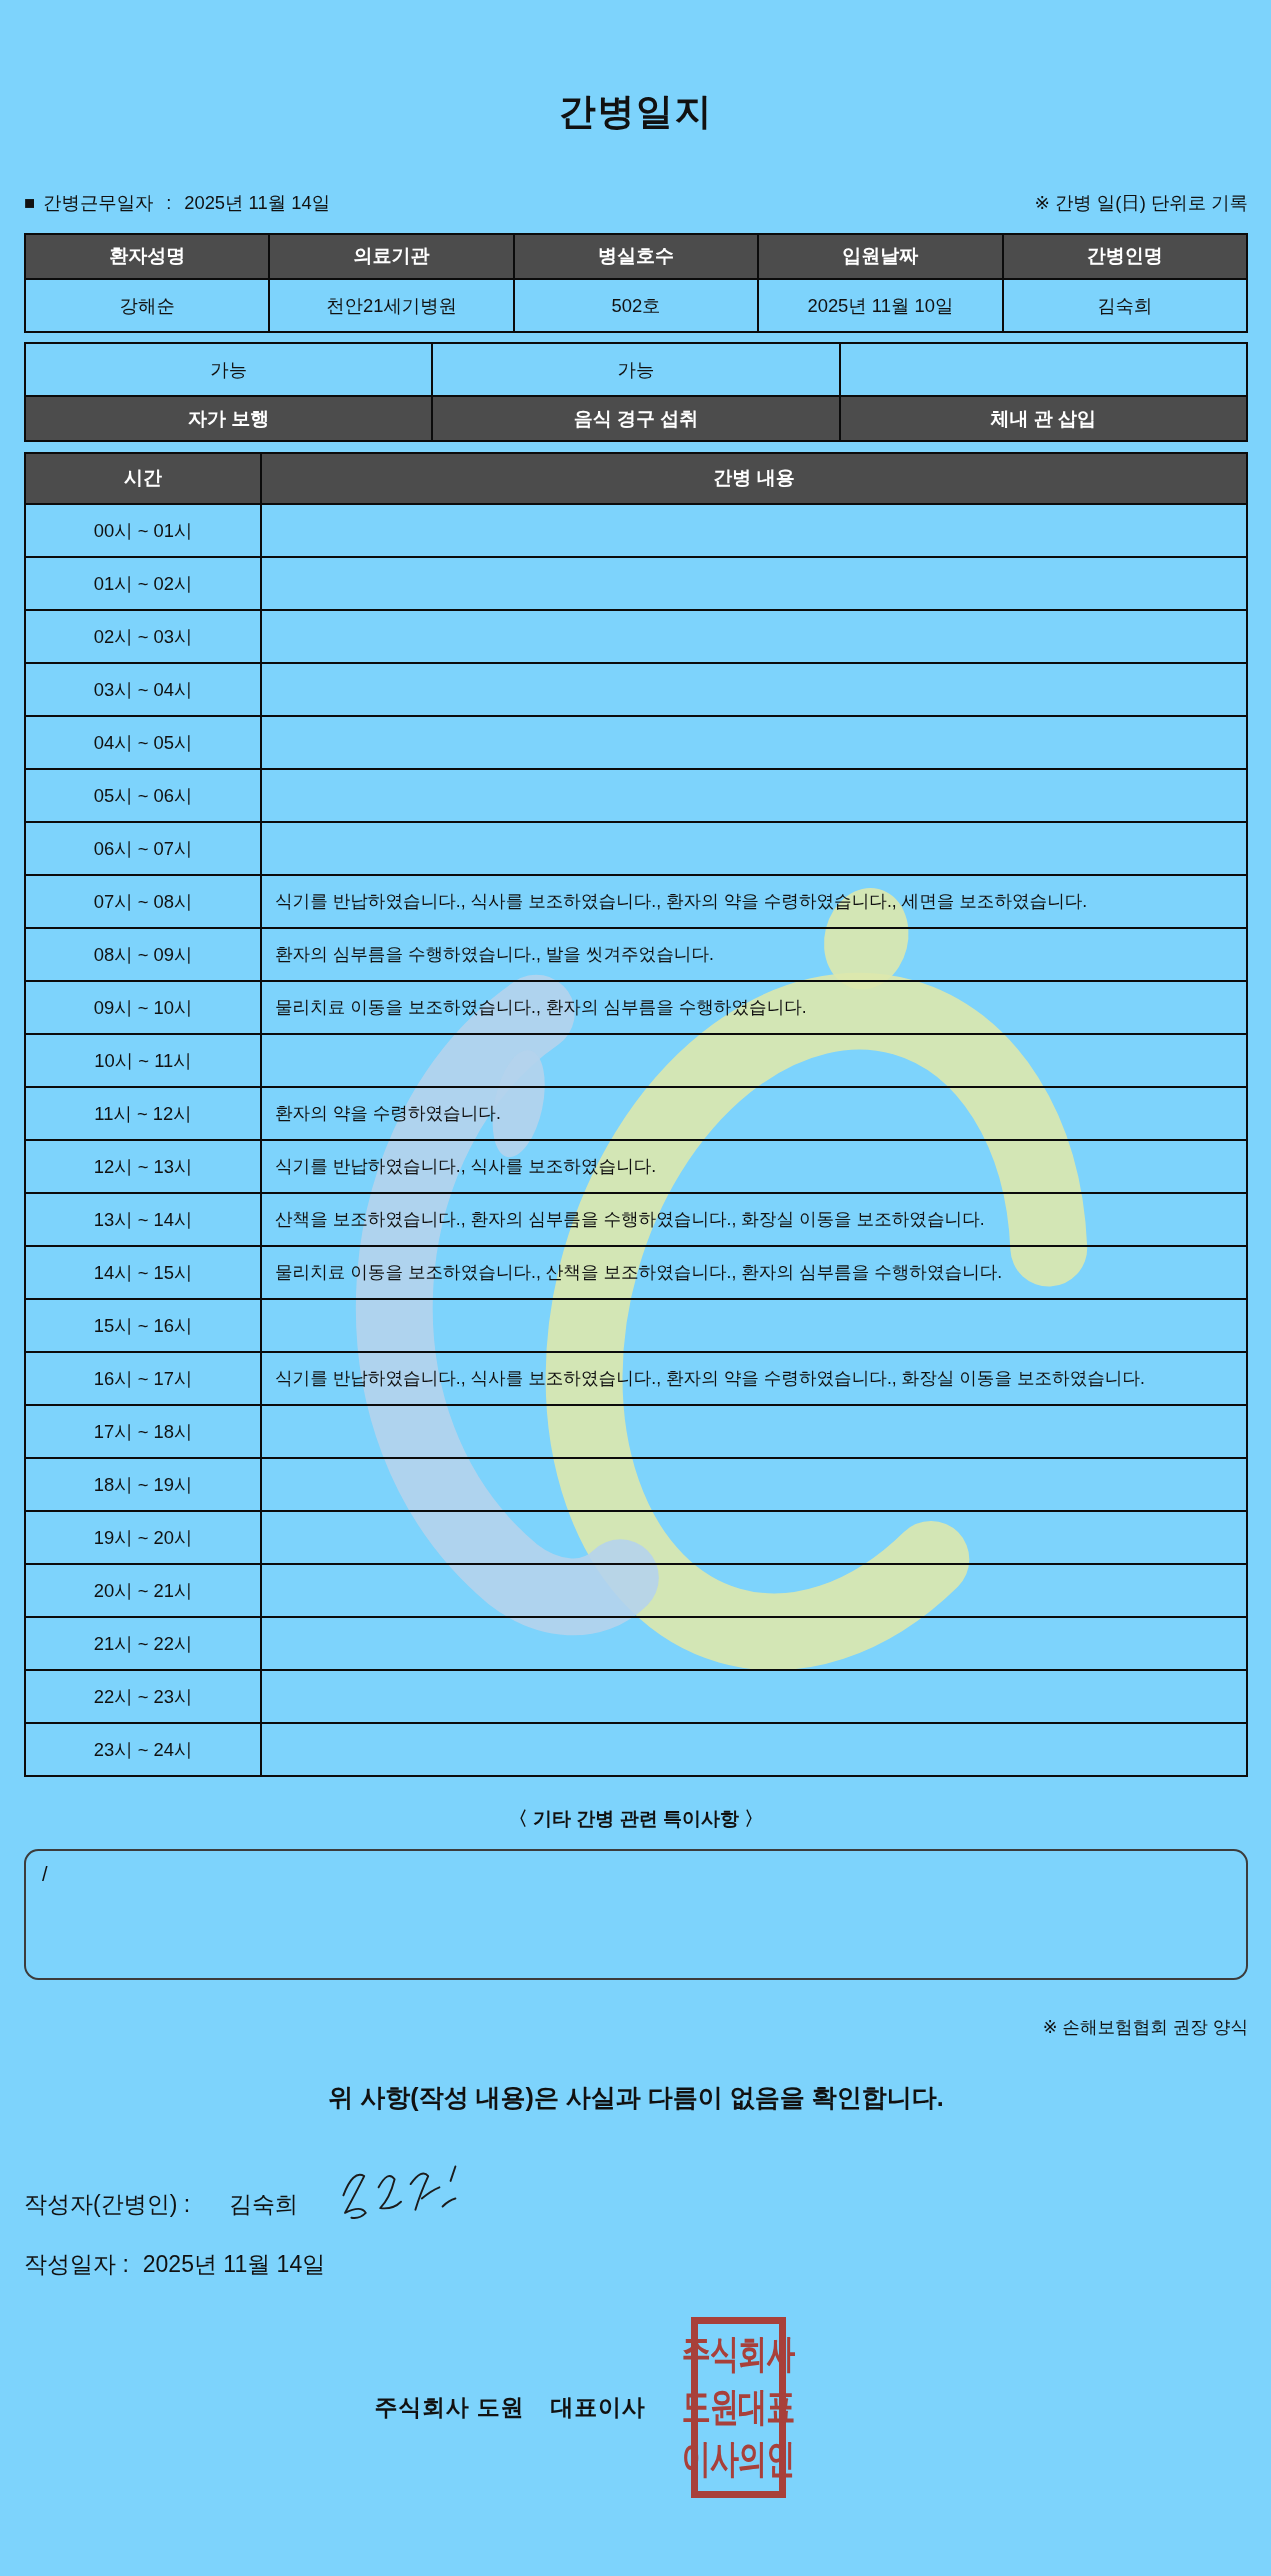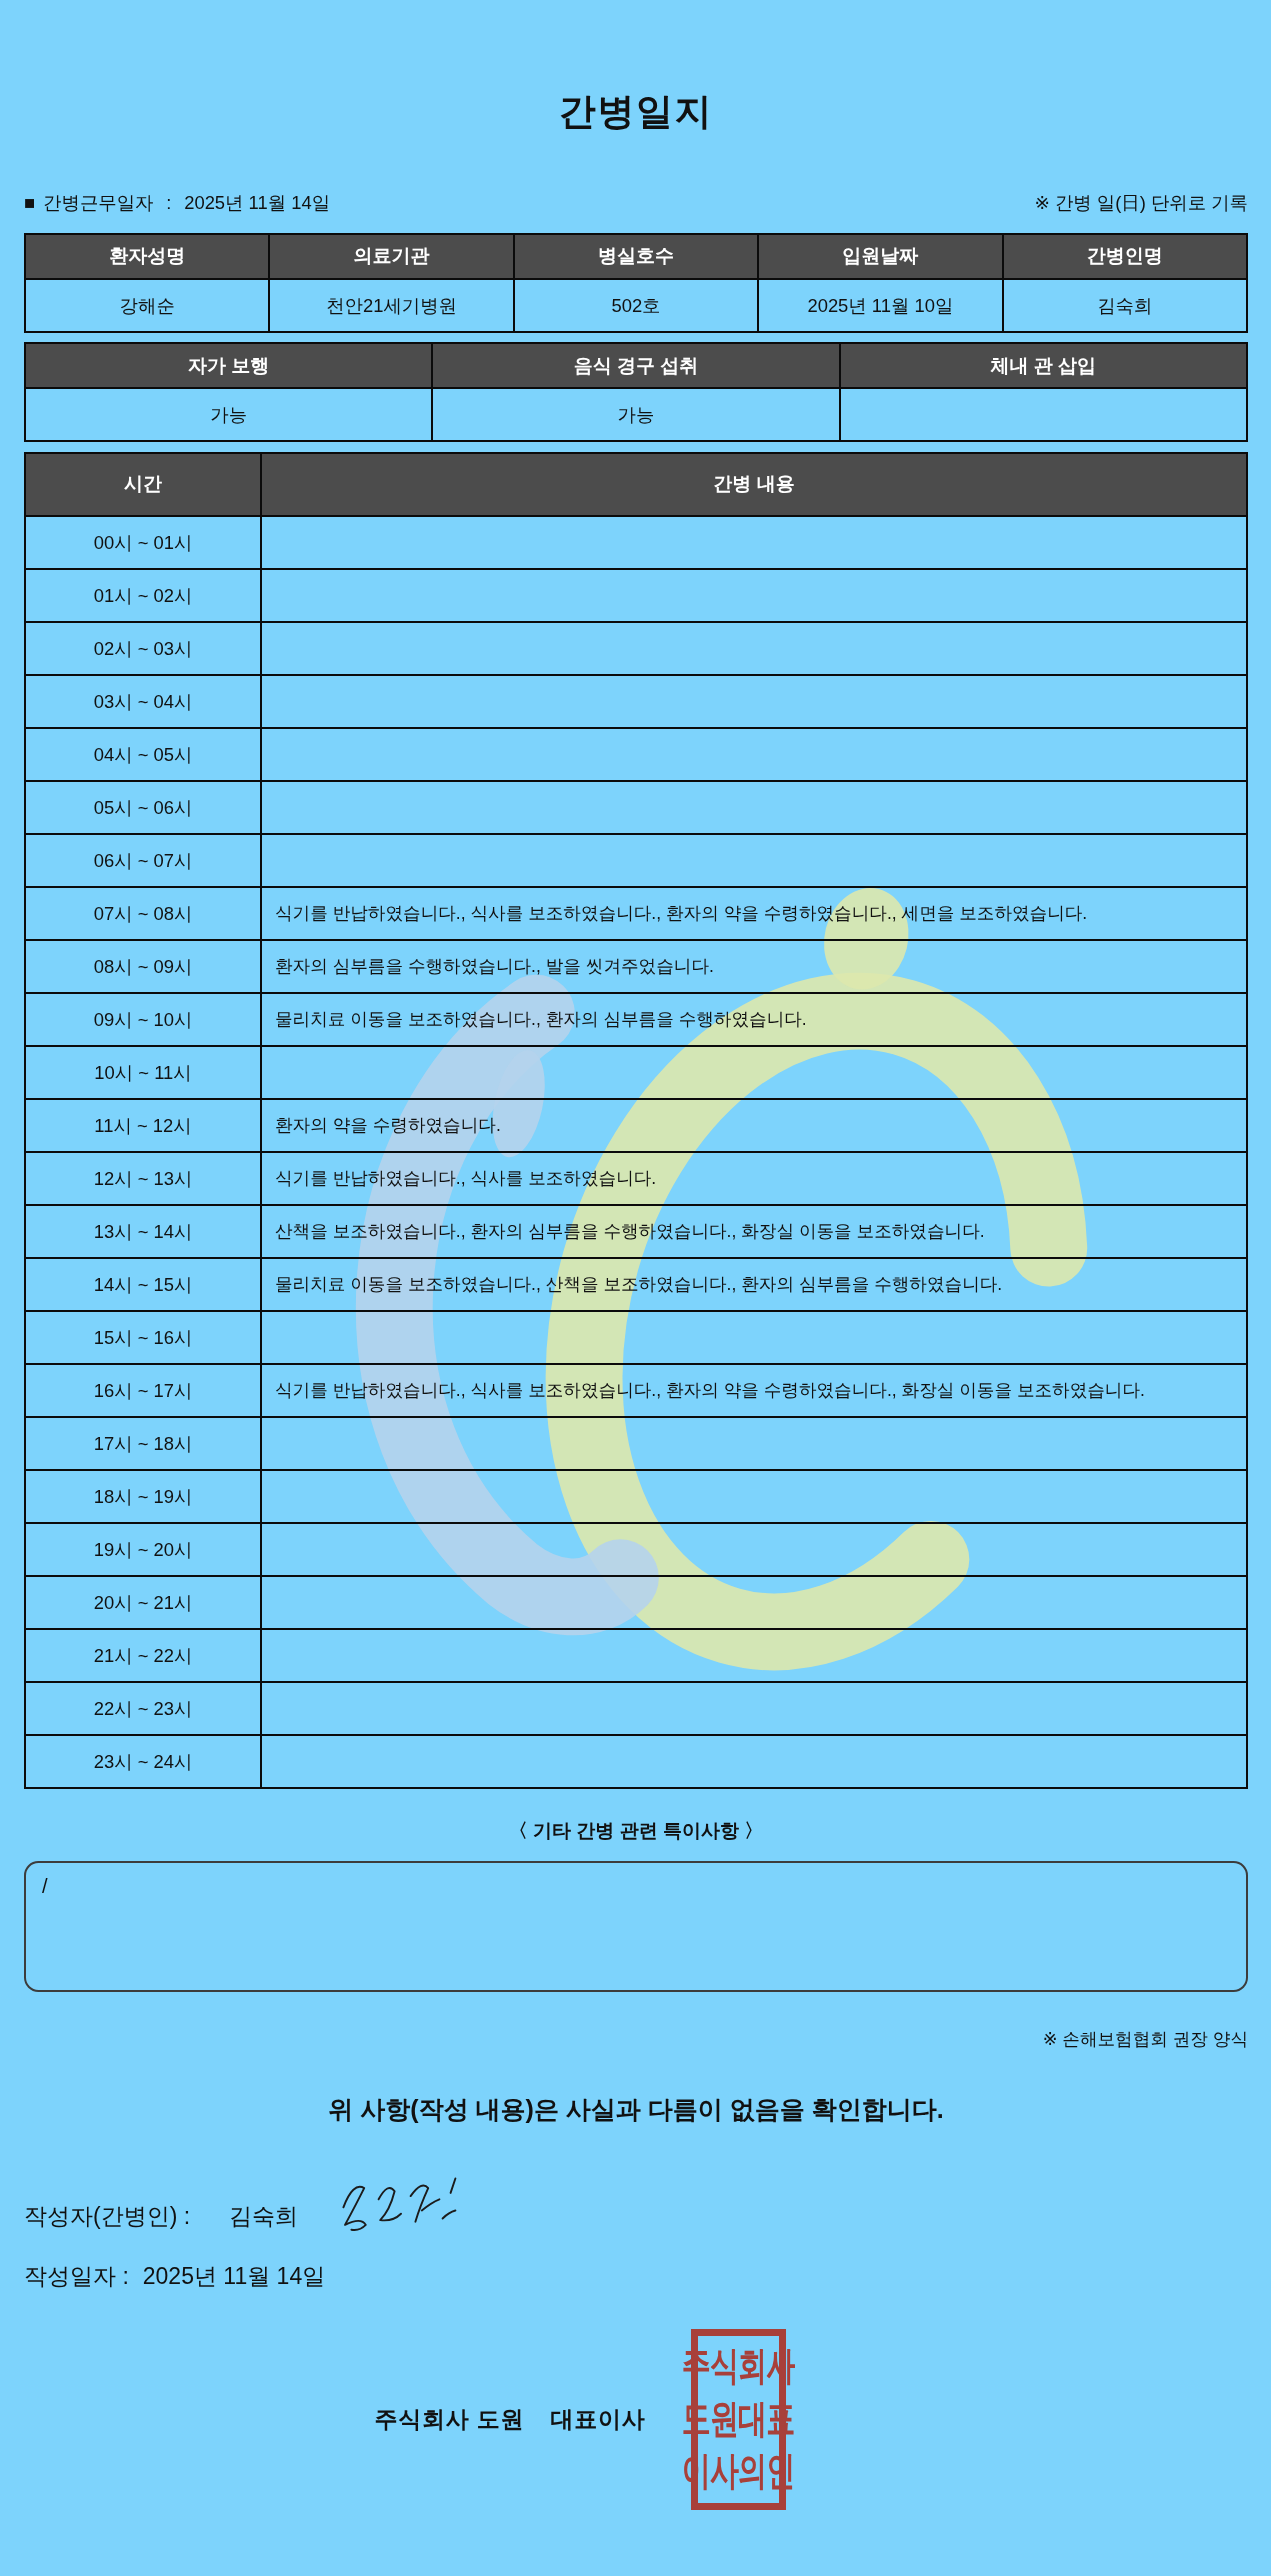--- a/index.html
+++ b/index.html
@@ -210,15 +210,15 @@
 
     <table class="tbl-ability">
       <tbody>
+        <tr id="ability-vals">
+            <td>가능</td>
+            <td>가능</td>
+            <td></td>
+          </tr>
         <tr id="ability-head">
             <th>자가 보행</th>
             <th>음식 경구 섭취</th>
             <th>체내 관 삽입</th>
-          </tr>
-        <tr id="ability-vals">
-            <td>가능</td>
-            <td>가능</td>
-            <td></td>
           </tr>
       </tbody>
     </table>

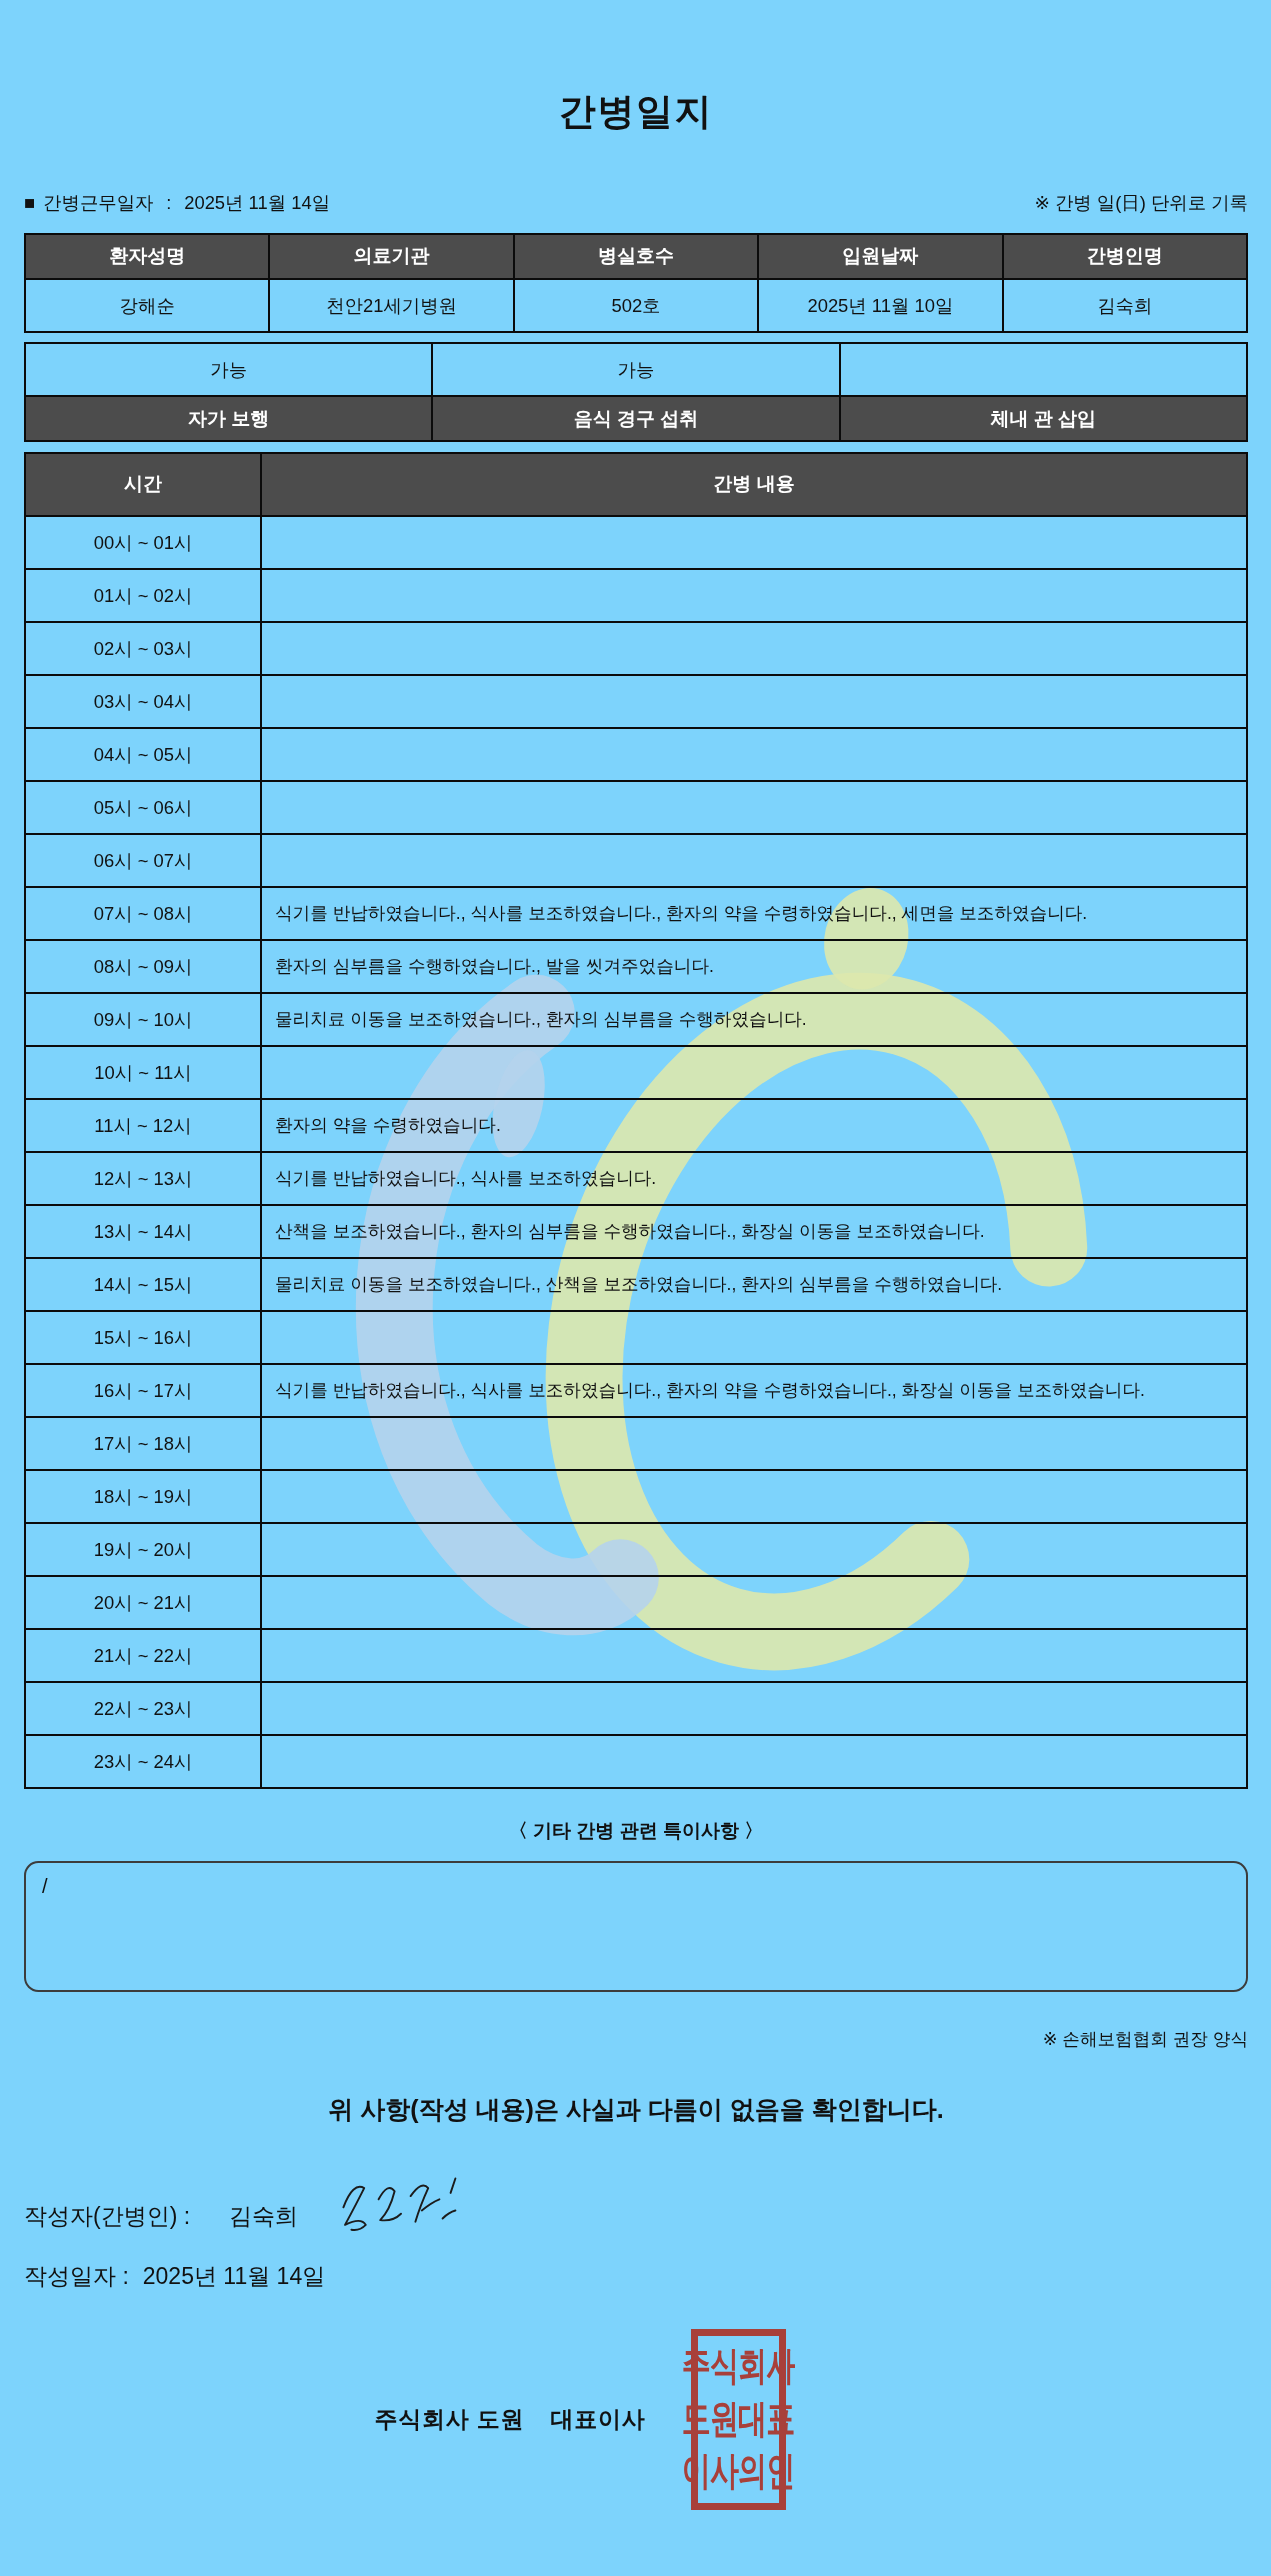--- a/index.html
+++ b/index.html
@@ -73,7 +73,7 @@
   .tbl-info { margin-top:17.6px; }
   .tbl-ability { margin-top:9.6px; }
   .tbl-log { margin-top:9.6px; }
-  .tbl-log th { height:63px; }
+  .tbl-log th { height:51px; }
   .tbl-log td.log-content {
     text-align:left;
     padding:8px 13px;

